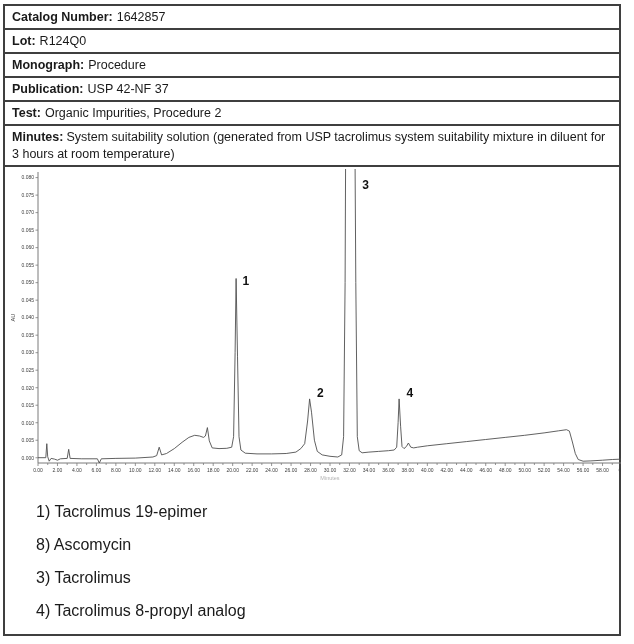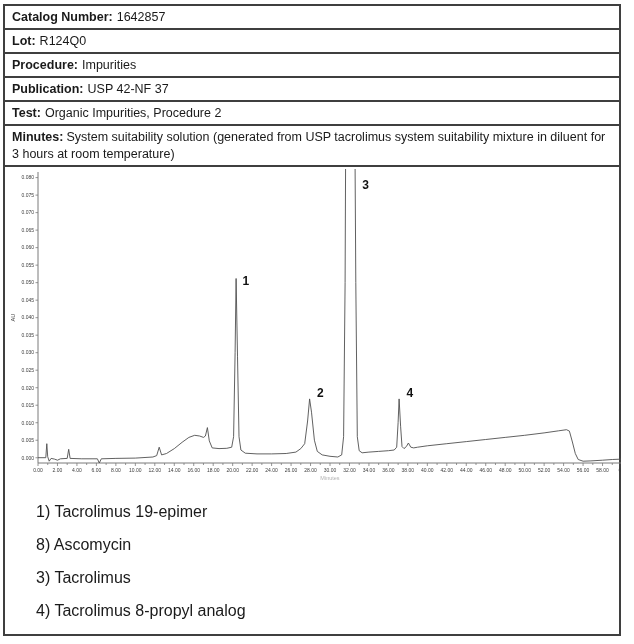--- a/index.html
+++ b/index.html
@@ -34,7 +34,7 @@
     <span class="lbl">Lot:</span><span class="val">R124Q0</span>
   </div>
   <div class="meta-row">
-    <span class="lbl">Procedure:</span><span class="val">Impurities</span>
+    <span class="lbl">Monograph:</span><span class="val">Impurities</span>
   </div>
   <div class="meta-row">
     <span class="lbl">Publication:</span><span class="val">USP 42-NF 37</span>

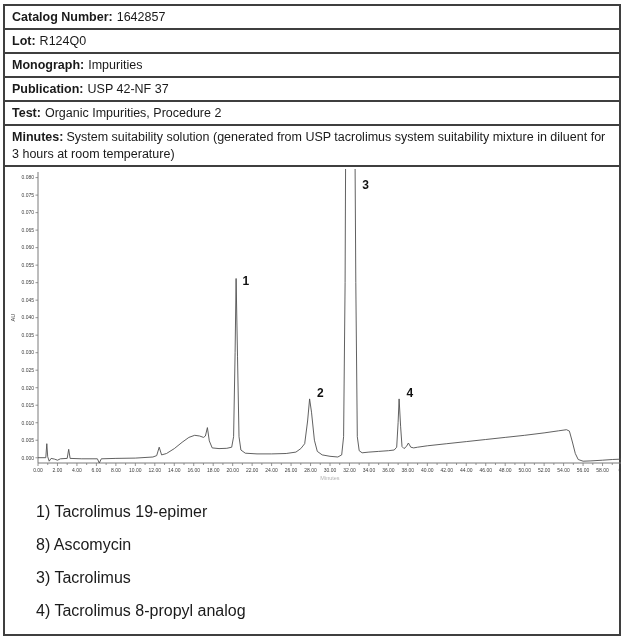--- a/index.html
+++ b/index.html
@@ -34,7 +34,7 @@
     <span class="lbl">Lot:</span><span class="val">R124Q0</span>
   </div>
   <div class="meta-row">
-    <span class="lbl">Monograph:</span><span class="val">Impurities</span>
+    <span class="lbl">Monograph:</span><span class="val">Procedure</span>
   </div>
   <div class="meta-row">
     <span class="lbl">Publication:</span><span class="val">USP 42-NF 37</span>

